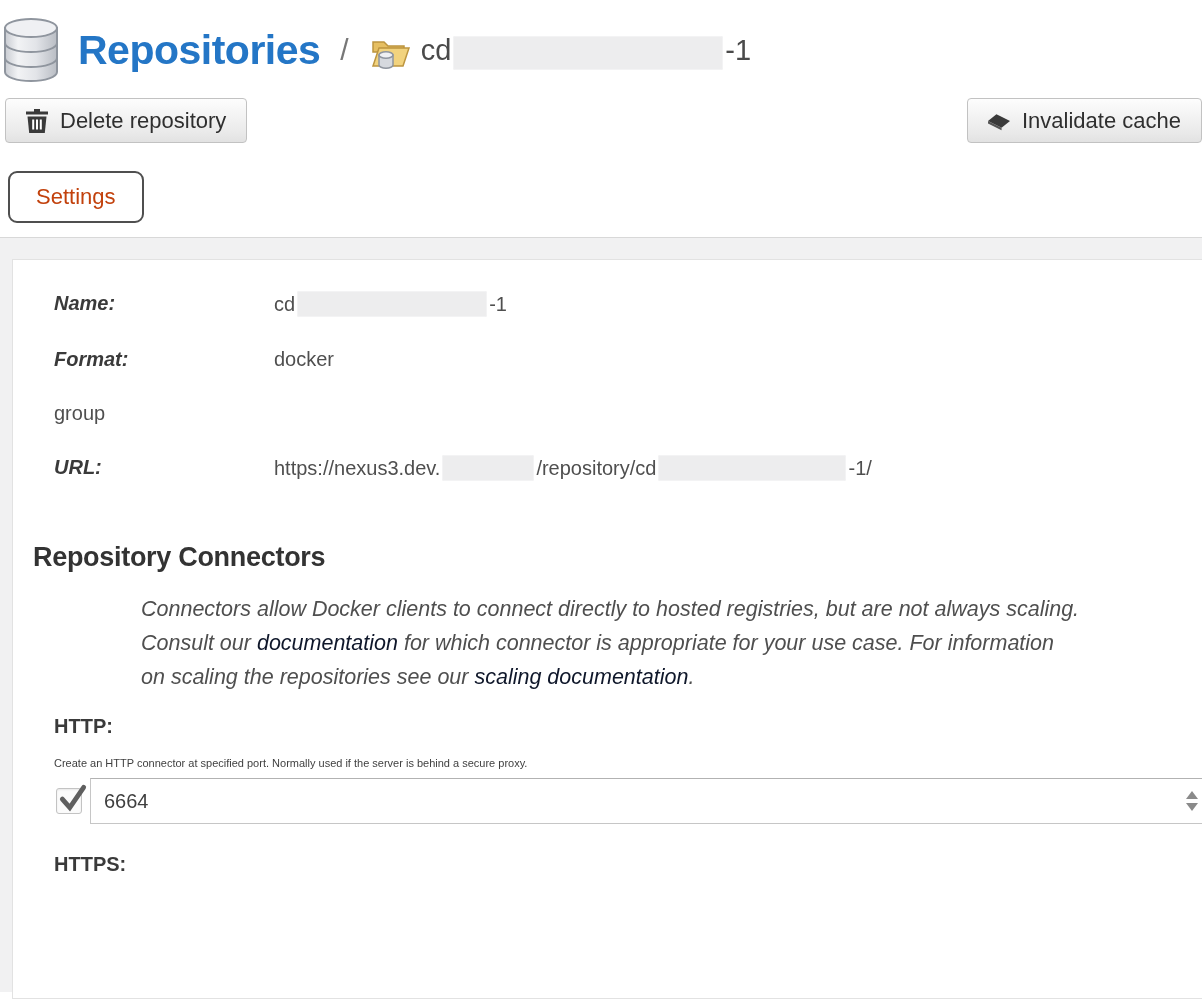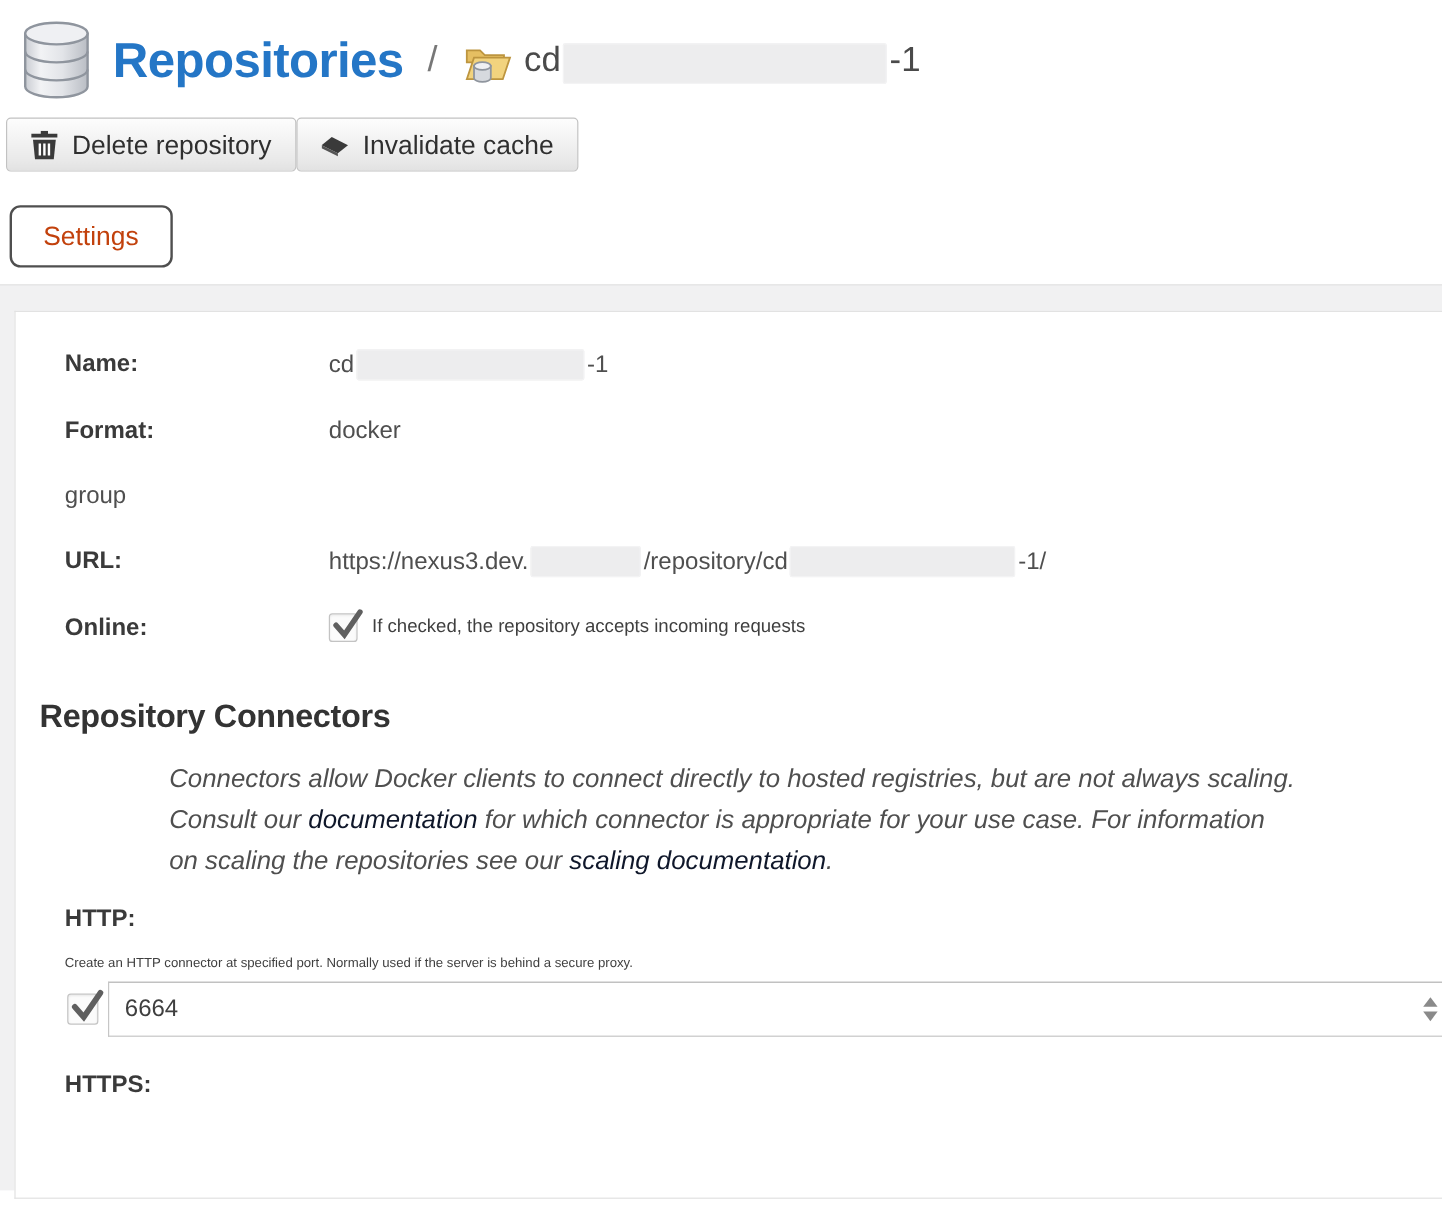--- a/index.html
+++ b/index.html
@@ -7,7 +7,7 @@
     font-family:"Liberation Sans","DejaVu Sans",sans-serif; color:#444; }
 
   
-  .hdr { display:flex; align-items:center; padding:14px 0 0 18px; height:86px;text-align:right; }
+  .hdr { display:flex; align-items:center; padding:14px 0 0 2px; height:86px;text-align:right; }
   .hdr .db-ic { width:58px; height:66px; flex:0 0 auto; }
   .hdr h1 { font-size:41px; font-weight:bold; color:#2476c6; margin-left:18px; letter-spacing:-0.5px; }
   .hdr .sep { font-size:30px; color:#777; margin:0 16px 0 20px; font-weight:400; }

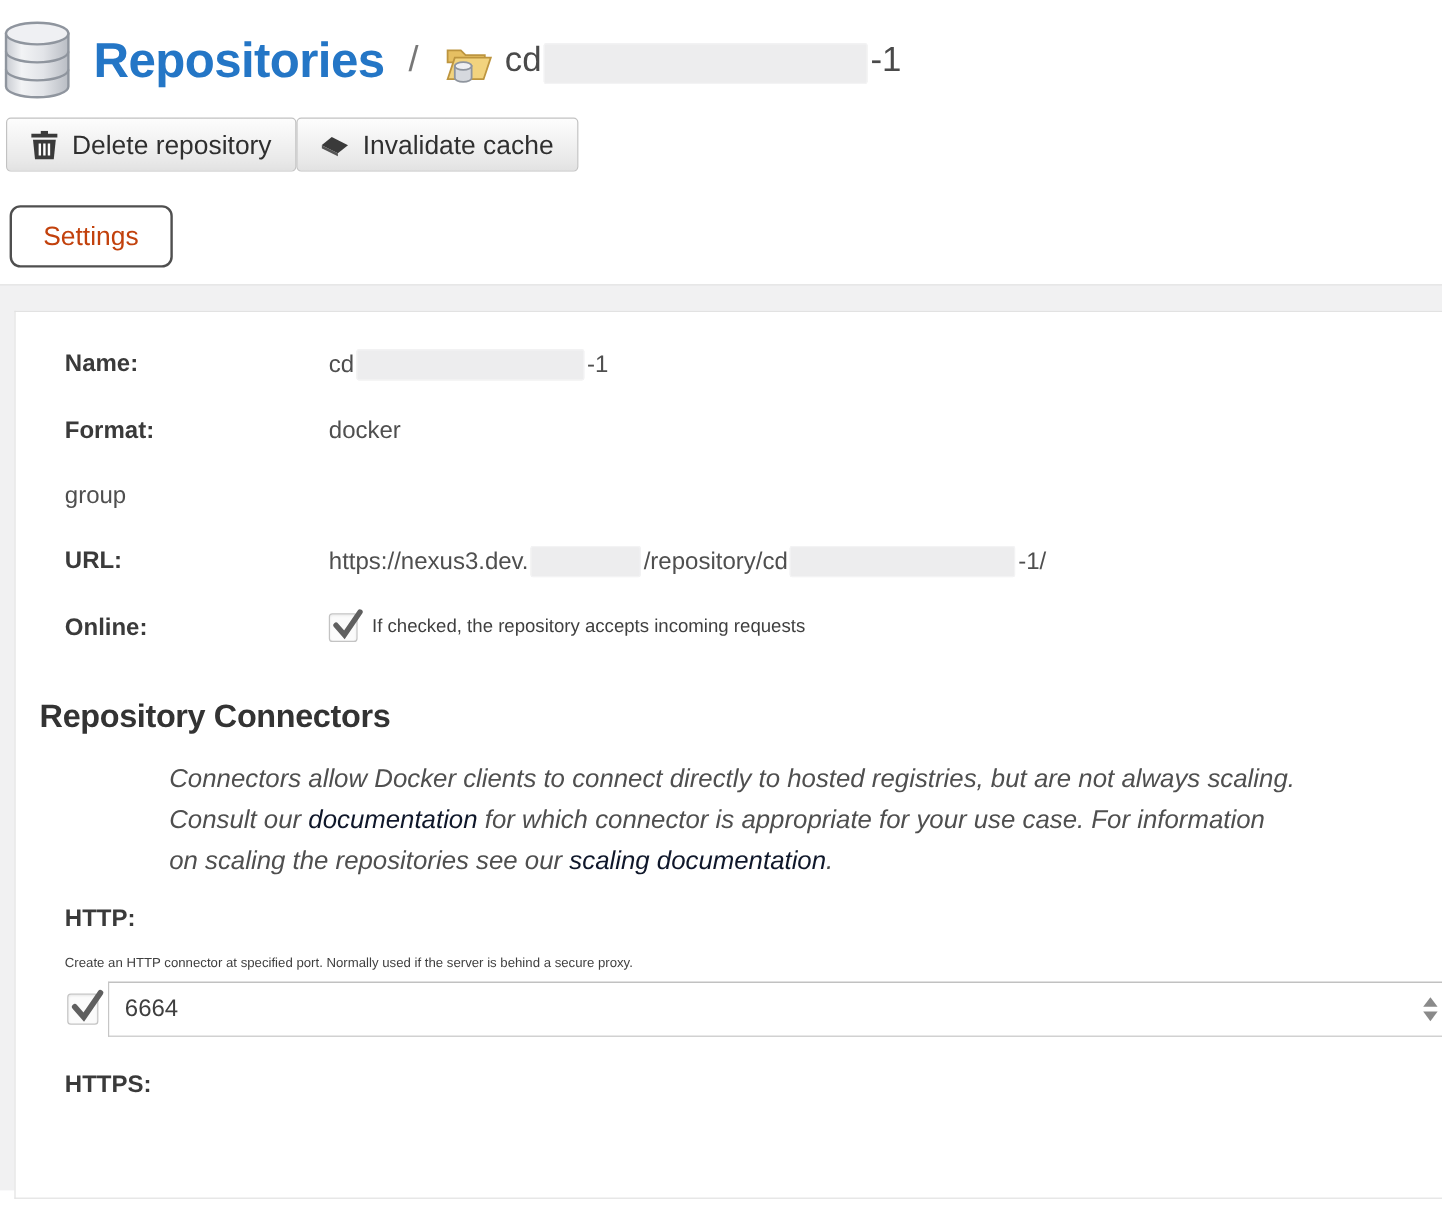--- a/index.html
+++ b/index.html
@@ -22,7 +22,7 @@
   .redact.r188 { width:188px; height:26px; margin:0 2px; }
 
   
-  .toolbar { display:flex; padding-left:5px; margin-top:12px; }
+  .toolbar { display:flex; gap:20px; padding-left:5px; margin-top:12px;justify-content:space-between; }
   .btn { display:flex; align-items:center; gap:12px; height:45px; padding:0 20px;
          background:linear-gradient(#fdfdfd,#e9e9e9 80%,#e2e2e2); border:1px solid #c2c2c2;
          border-radius:4px; font-size:22px; color:#2f2f2f; cursor:pointer;

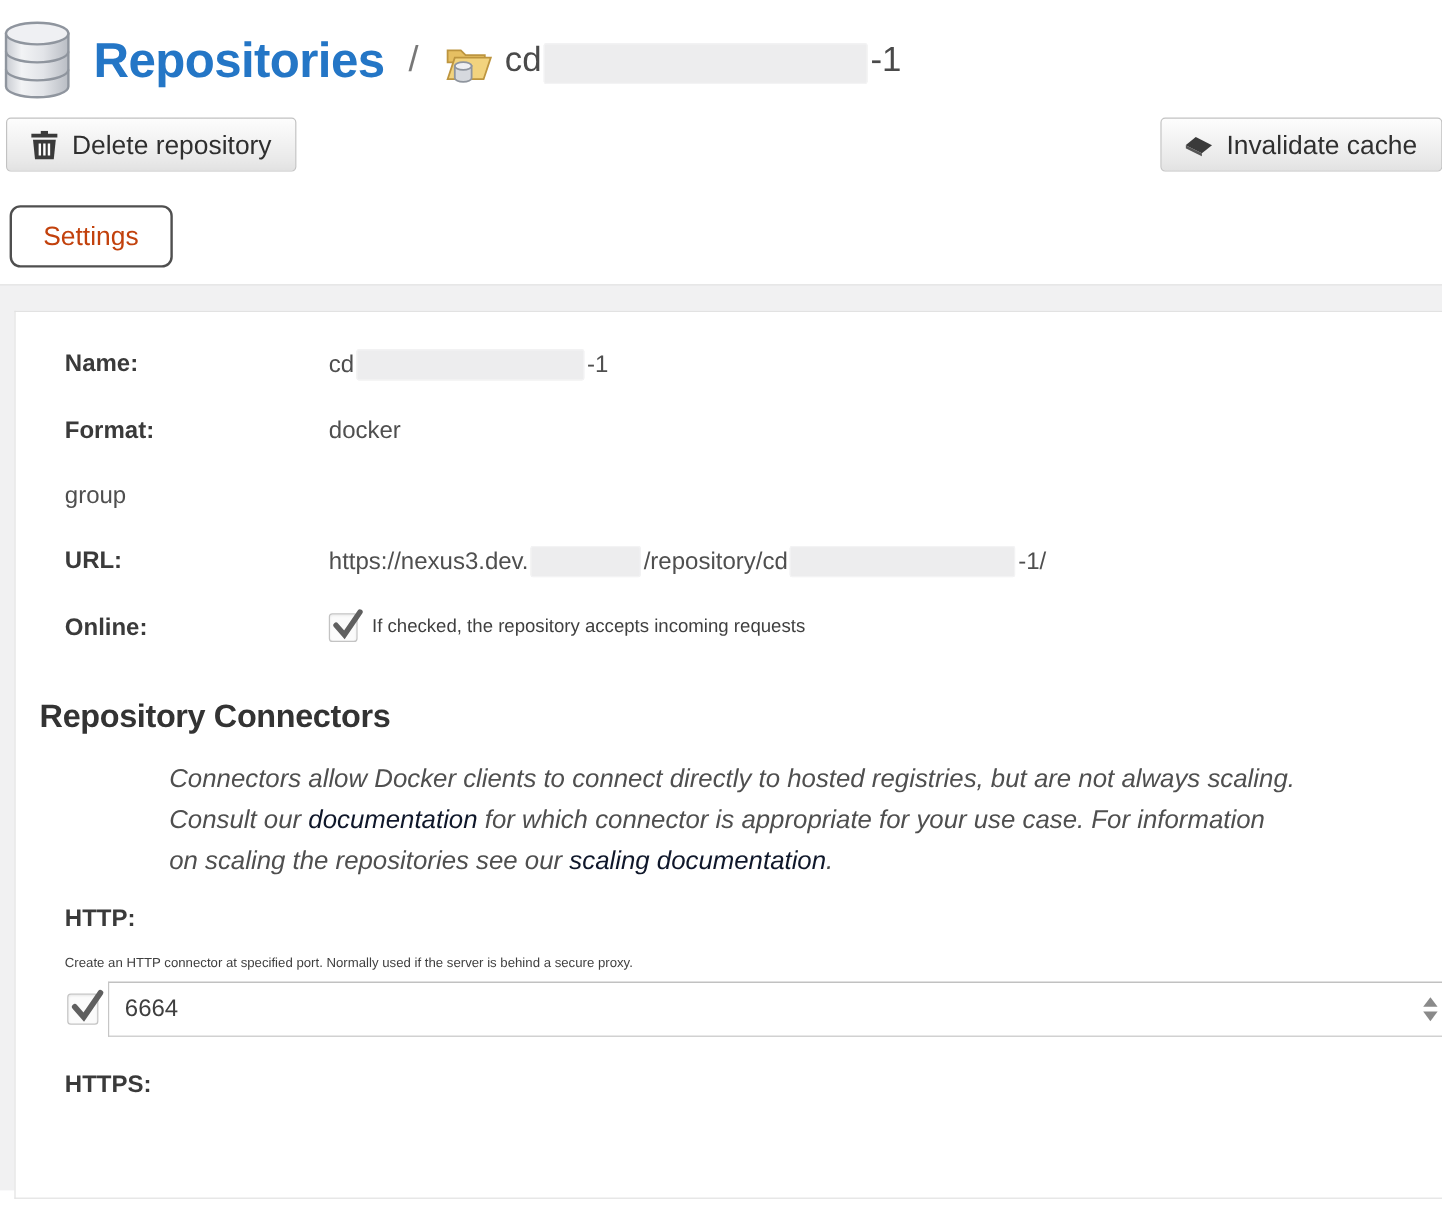--- a/index.html
+++ b/index.html
@@ -40,7 +40,7 @@
            padding:31px 0 0 20px; }
 
   .frow { display:flex; margin-left:21px; margin-bottom:30px; font-size:20px; line-height:24px; }
-  .frow .lbl { width:220px; font-weight:bold; color:#3a3a3a; flex:0 0 auto; }
+  .frow .lbl { width:220px; font-weight:bold; color:#3a3a3a; flex:0 0 auto;font-style:italic; }
   .frow .val { color:#4f4f4f; display:flex; align-items:center; flex-wrap:nowrap; }
 
   .cb { position:relative; display:inline-block; width:24px; height:24px; background:#fbfbfb;

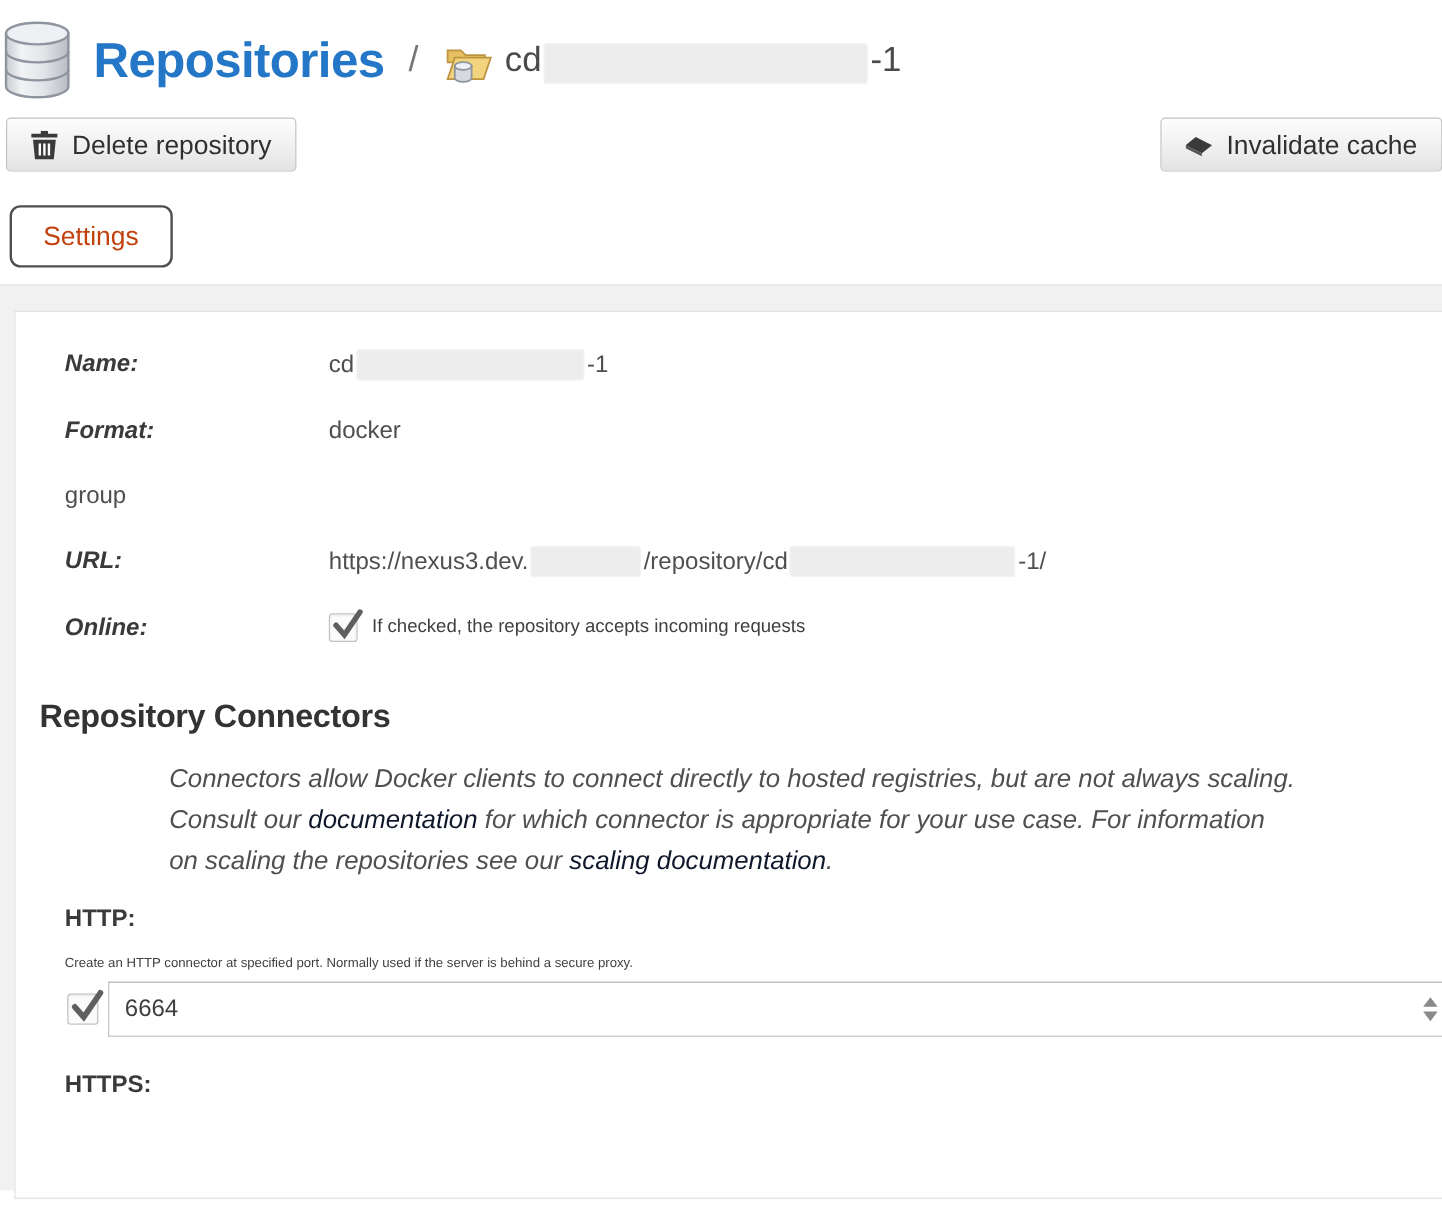--- a/index.html
+++ b/index.html
@@ -162,17 +162,6 @@
         </span>
     </div>
 
-    <div class="frow">
-      <span class="lbl">Online:</span>
-      <span class="val">
-        <span class="cb checked">
-          <svg class="mark" width="28" height="30" viewBox="0 0 28 30">
-            <path d="M4 16 L11 24 L24 5" fill="none" stroke="#5f5f5f" stroke-width="4.5" stroke-linecap="round"></path>
-          </svg>
-        </span>
-        <span class="online-help">If checked, the repository accepts incoming requests</span>
-      </span>
-    </div>
 
     <h2 class="sec-h">Repository Connectors</h2>
 

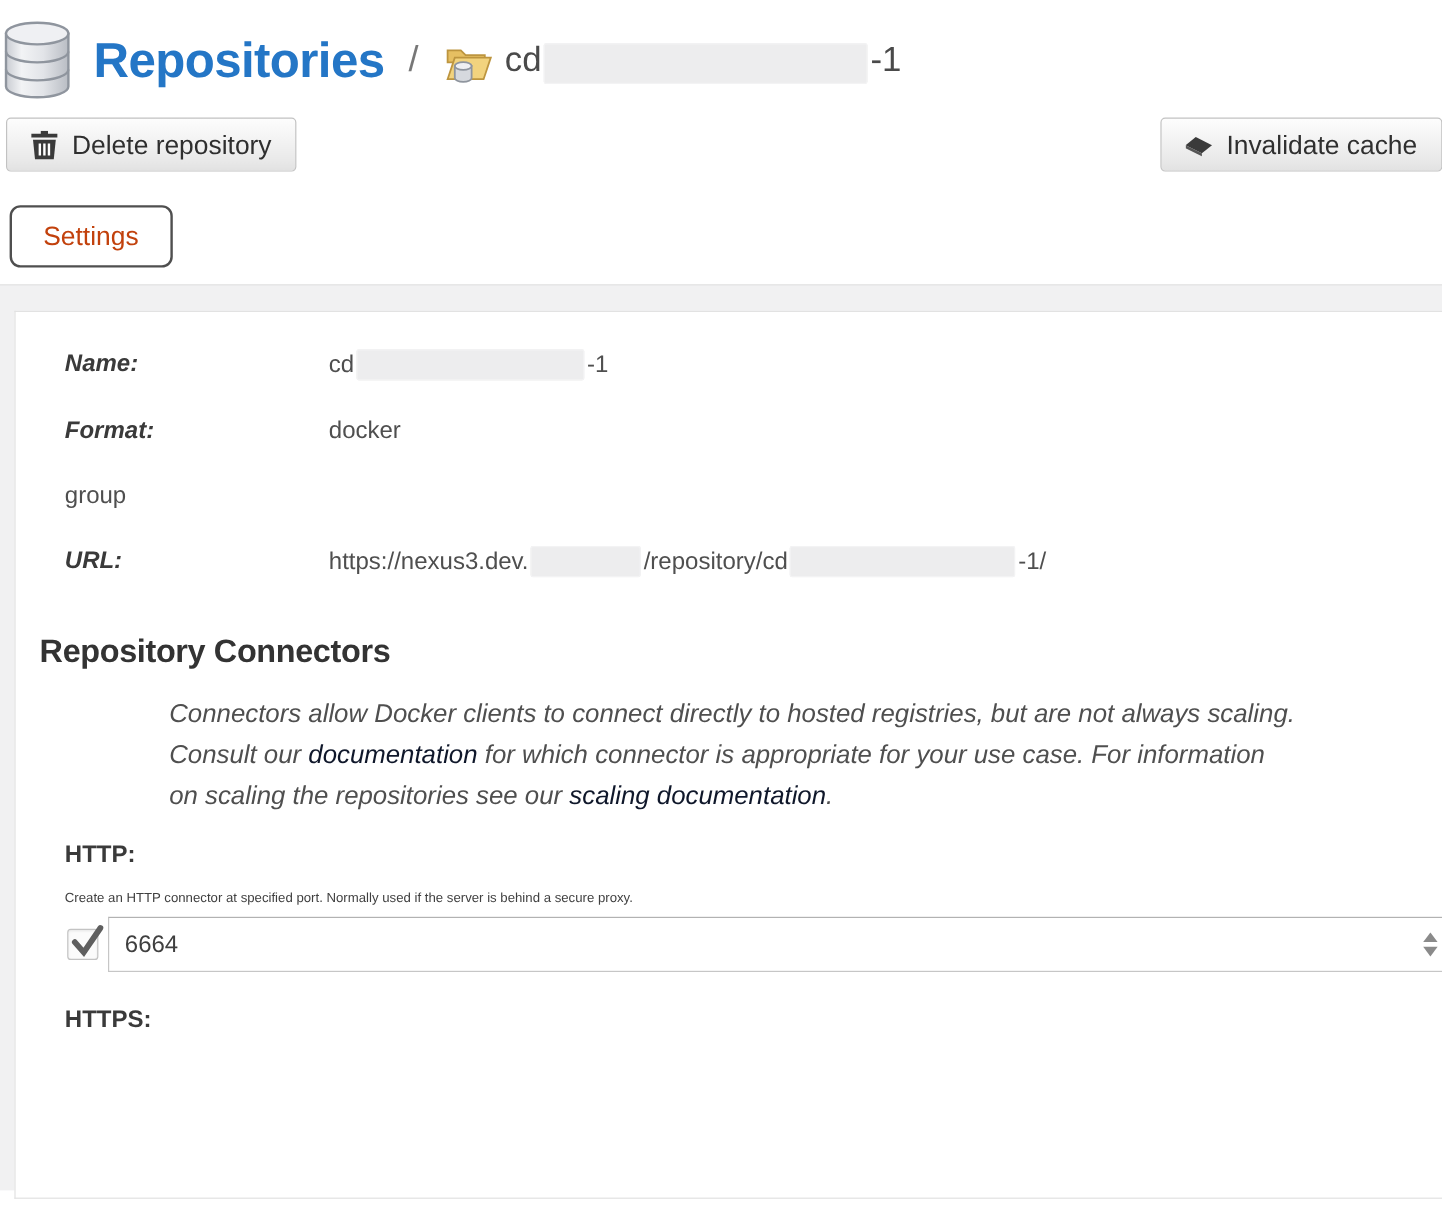--- a/index.html
+++ b/index.html
@@ -51,7 +51,7 @@
 
   .online-help { font-size:15.5px; color:#3f3f3f; margin-left:12px; line-height:24px; }
 
-  .sec-h { font-size:27px; font-weight:bold; color:#333; margin:47px 0 0 0; letter-spacing:-0.3px; }
+  .sec-h { font-size:27px; font-weight:bold; color:#333; margin:61px 0 0 0; letter-spacing:-0.3px; }
 
   .desc { font-style:italic; font-size:21.5px; color:#4f4f4f; line-height:34px;
           margin:19px 0 0 108px; width:940px; }

